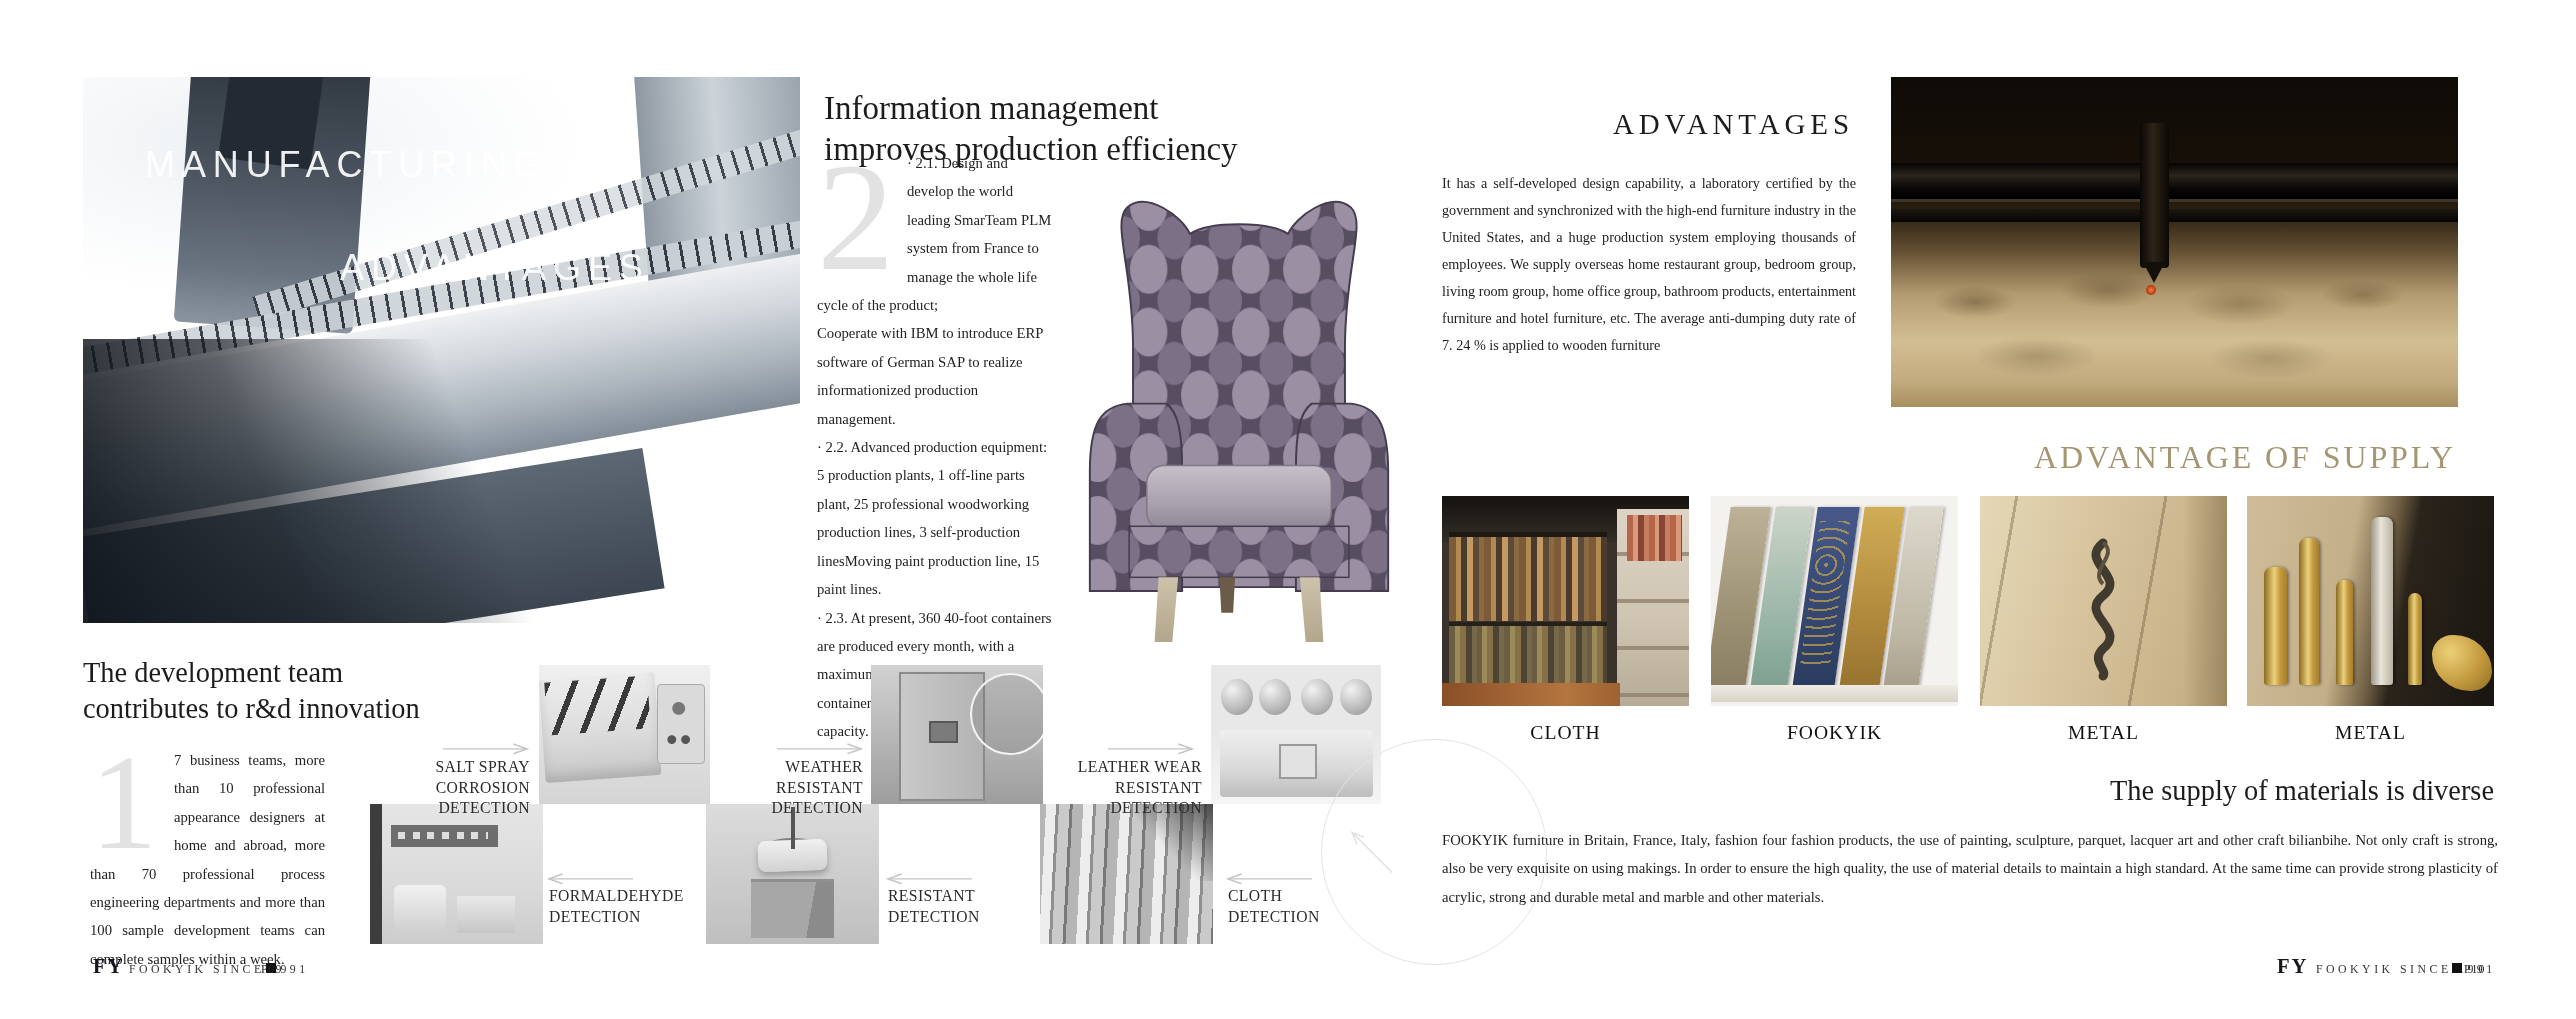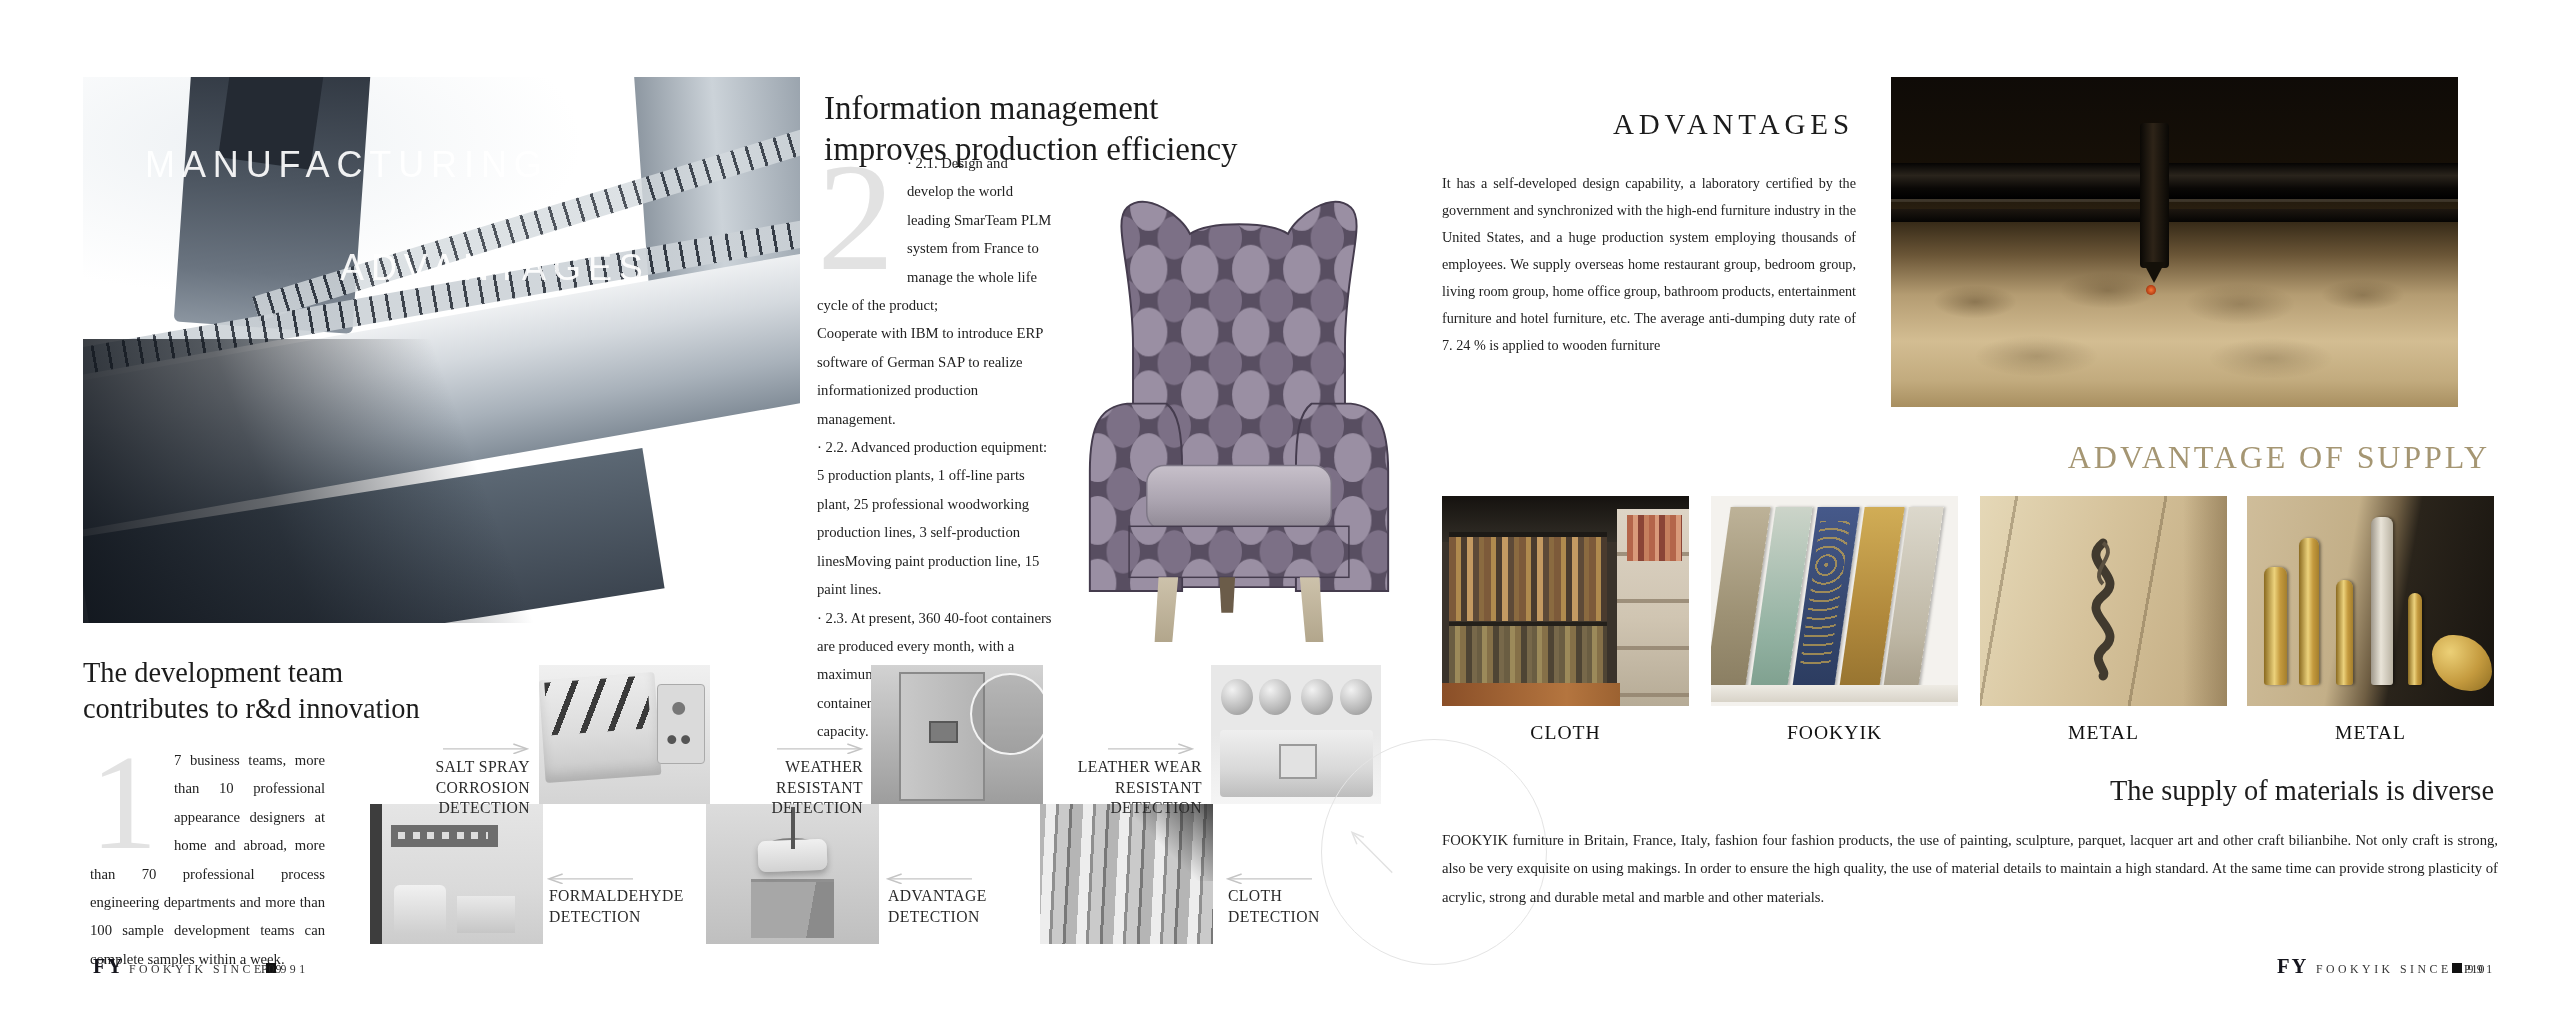--- a/index.html
+++ b/index.html
@@ -61,7 +61,7 @@
   .pos-lab-h{left:1589px;top:108px;width:265px;font-size:29px;letter-spacing:4.9px;text-align:right;}
   .pos-lab-body{left:1442px;top:170px;width:414px;font-size:14.2px;line-height:27px;text-align:justify;color:#222;}
   .pos-laser{left:1891px;top:77px;width:567px;height:330px;}
-  .pos-adv-h{left:2000px;top:439px;width:490px;font-size:32px;letter-spacing:2.9px;text-align:right;}
+  .pos-adv-h{left:2000px;top:439px;width:490px;font-size:32px;letter-spacing:2.9px;text-align:center;}
   .mat-card{top:496px;width:247px;}
   .pos-mat-0{left:1442px;} .pos-mat-1{left:1711px;} .pos-mat-2{left:1980px;} .pos-mat-3{left:2247px;}
   .mat-photo{position:relative;width:247px;height:210px;overflow:hidden;}

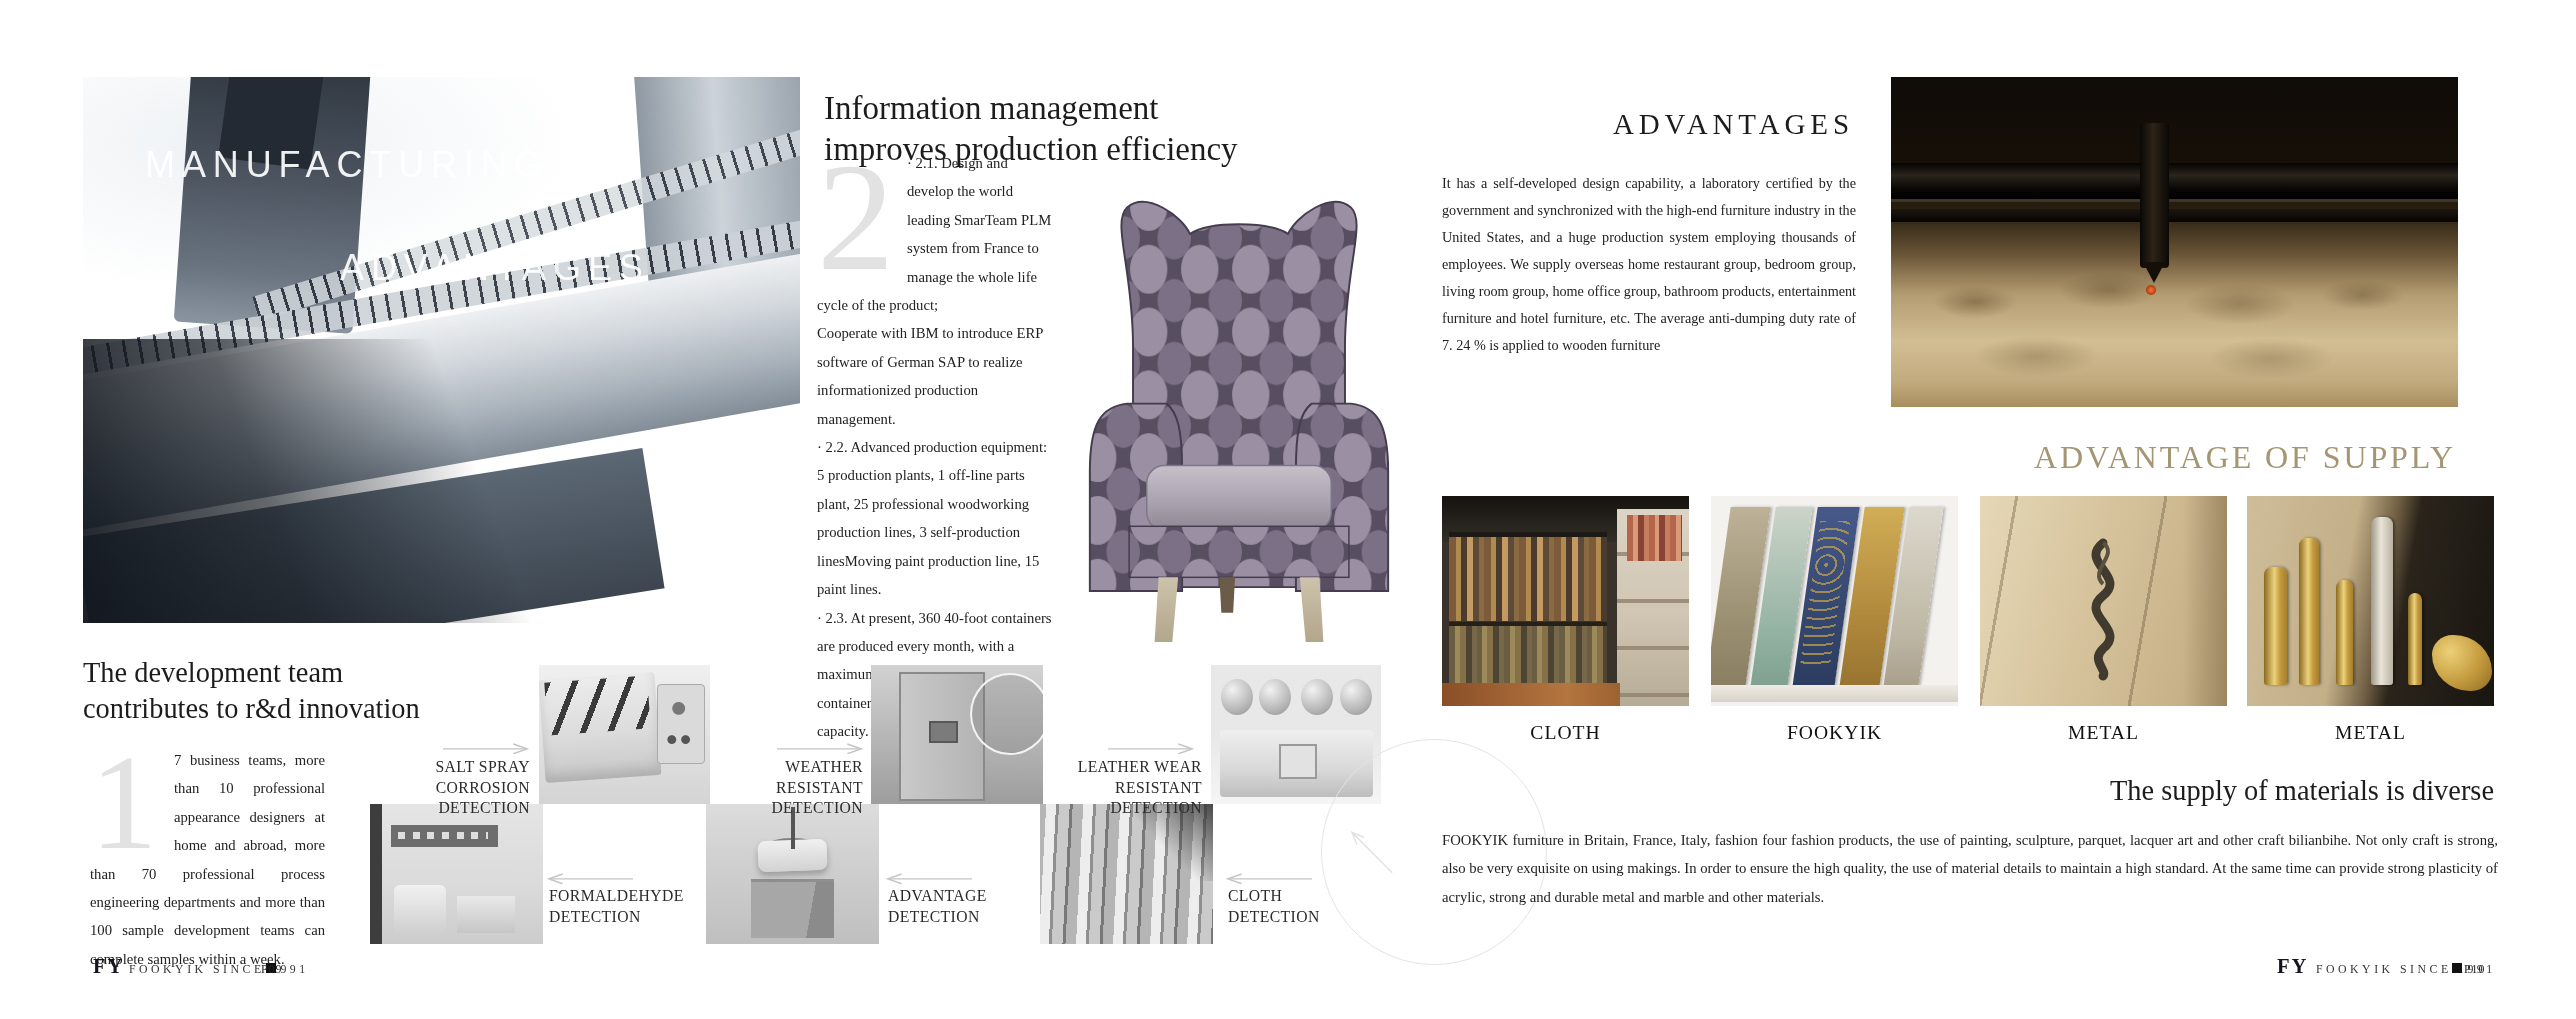--- a/index.html
+++ b/index.html
@@ -347,7 +347,7 @@
     <div>DETECTION</div>
   </div>
   <div class="abs det-label pos-lb-extru">
-    <div>ADVANTAGE</div>
+    <div>RESISTANT</div>
     <div>DETECTION</div>
   </div>
   <div class="abs det-label pos-lb-pull">

